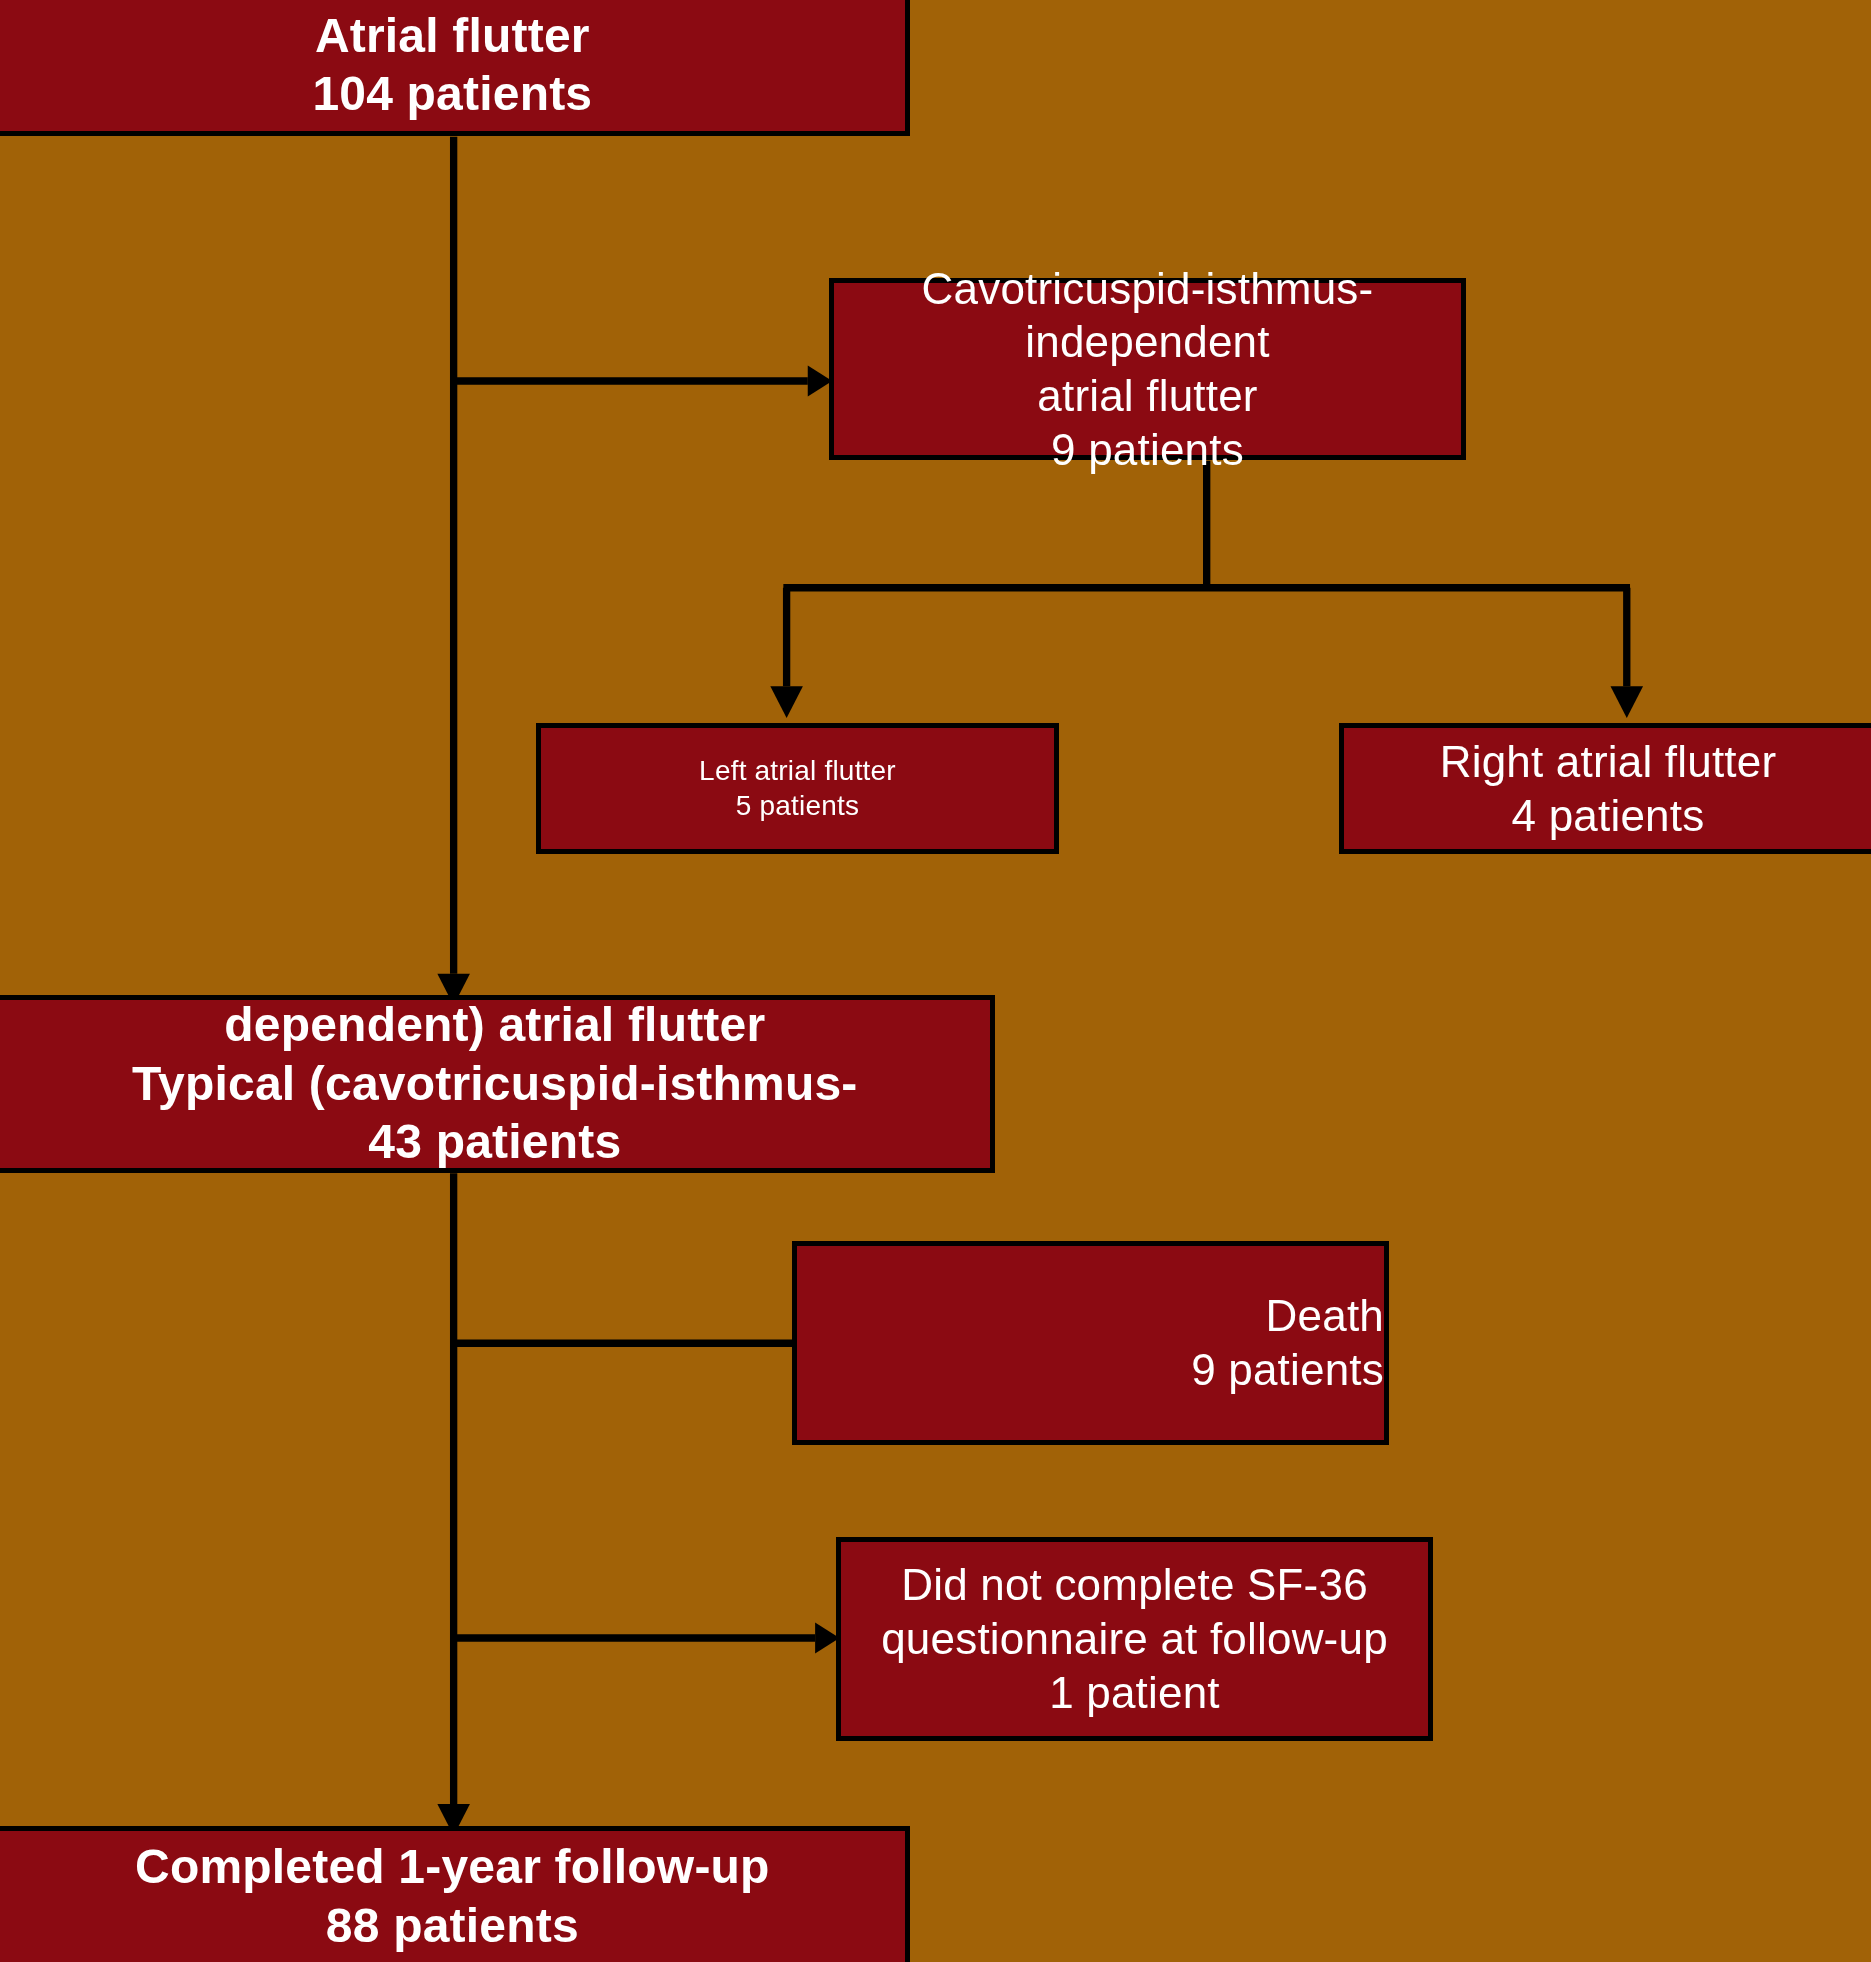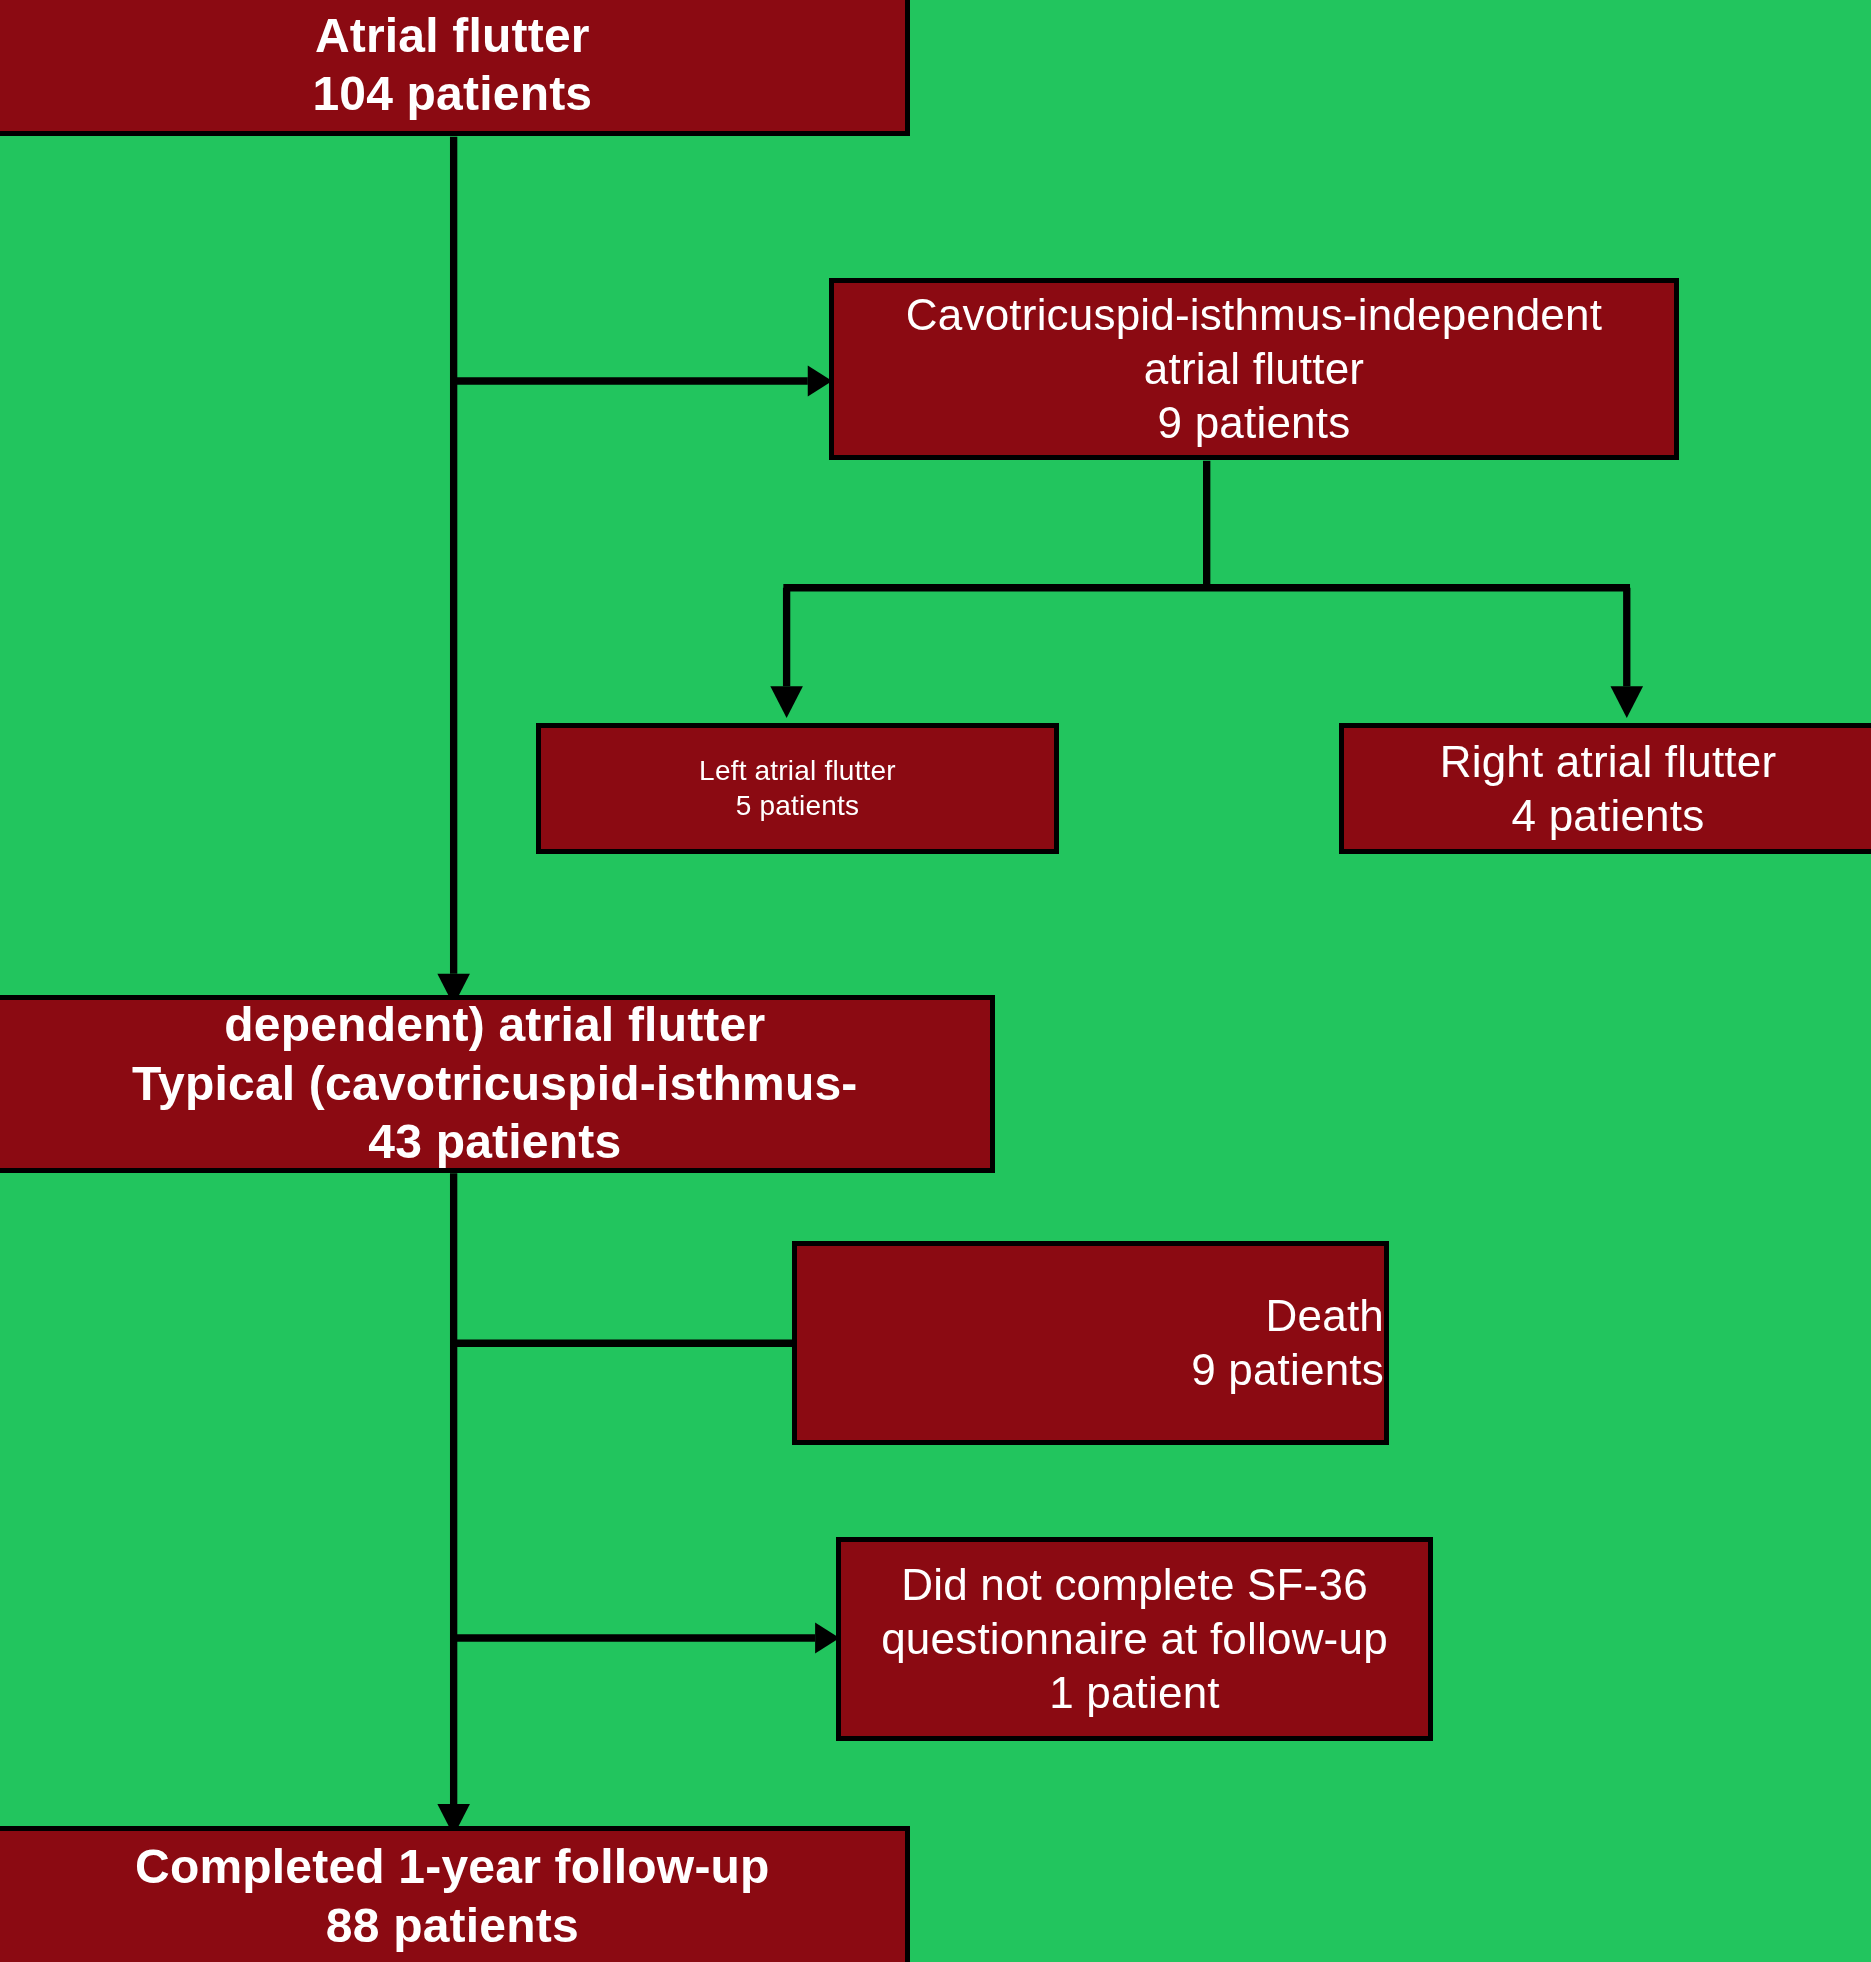--- a/index.html
+++ b/index.html
@@ -14,7 +14,7 @@
     position: relative;
     width: 1872px;
     height: 1962px;
-    background: #22c55e;
+    background: #a16207;
     overflow: hidden;
   }
   #connectors {

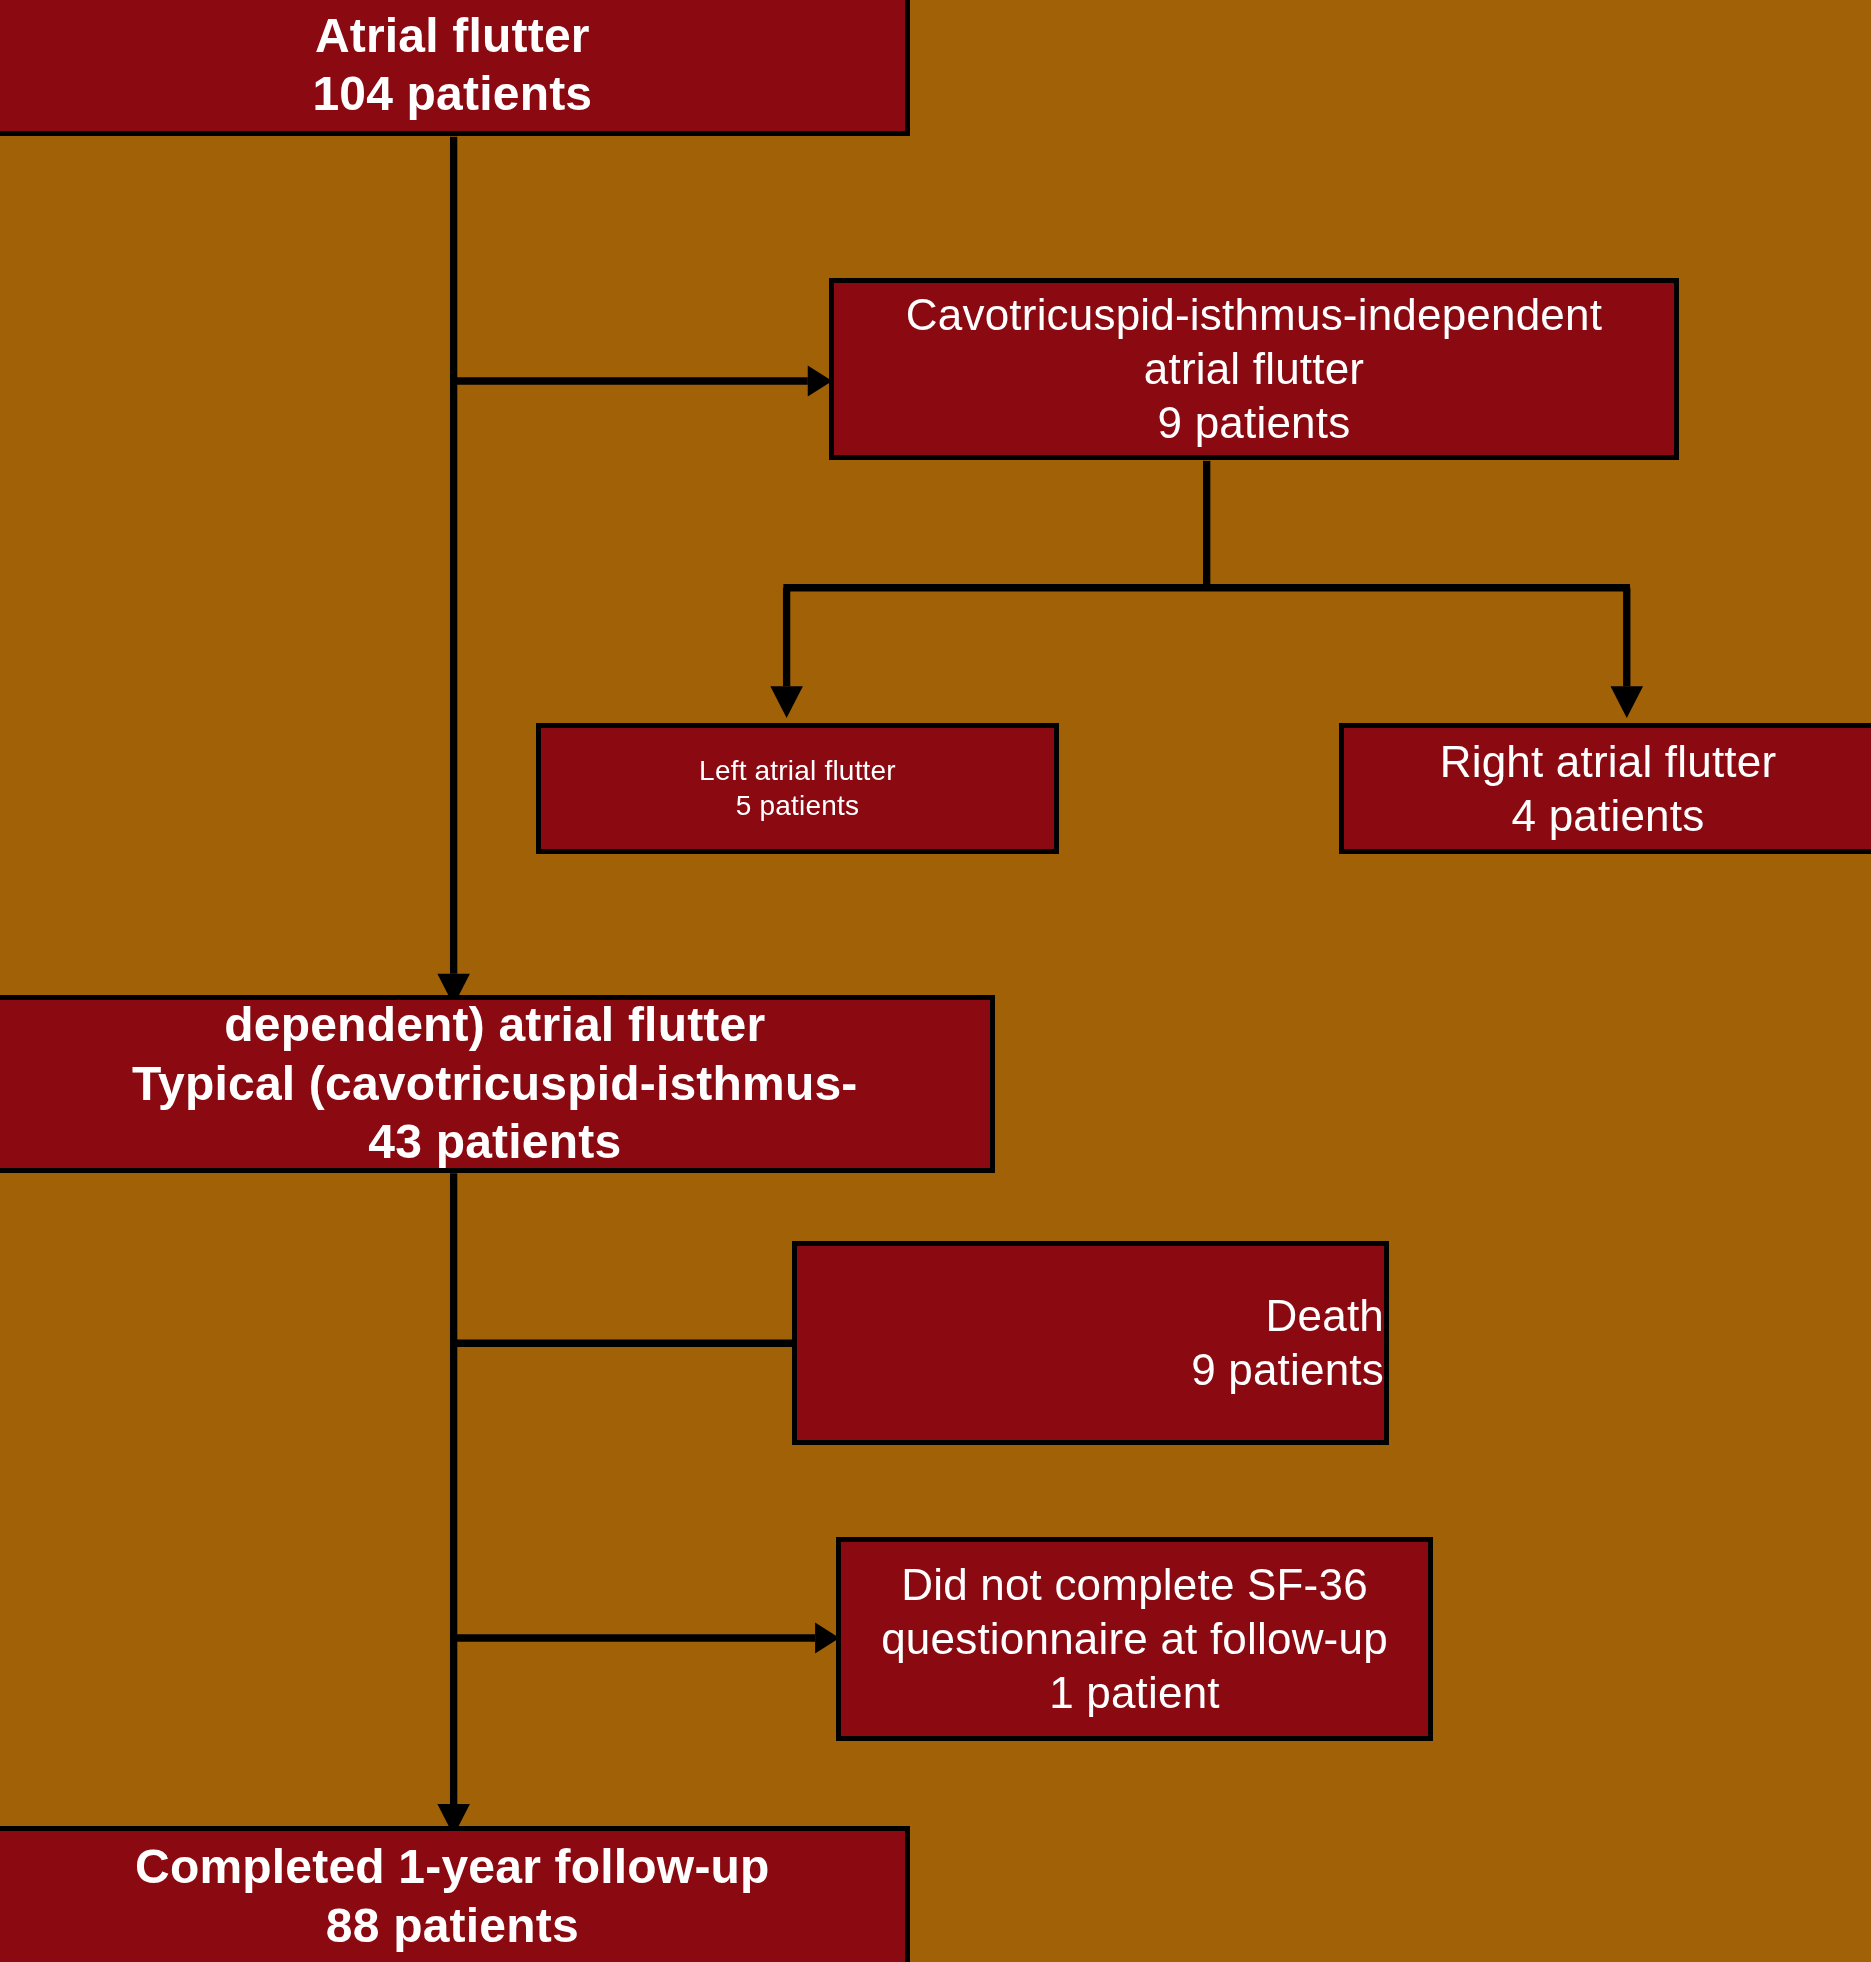--- a/index.html
+++ b/index.html
@@ -53,7 +53,7 @@
 
   
   #node-atrial-flutter   { left: -5.7px;   top: -5.7px;    width: 916px; height: 142px; font-size: 48px; }
-  #node-cti-independent  { left: 829px; top: 278px;   width: 850px;  height: 182px; font-size: 44px; }
+  #node-cti-independent  { left: 829px; top: 278px;   width: 637px;  height: 182px; font-size: 44px; }
   #node-left-flutter     { left: 536px;  top: 723px;   width: 523px;  height: 131px; font-size: 28px; }
   #node-right-flutter    { left: 1339px; top: 723px;   width: 538px;  height: 131px; font-size: 44px; }
   #node-typical-flutter  { left: -5.7px;   top: 995px;  width: 1001px; height: 178px; font-size: 48px; }

